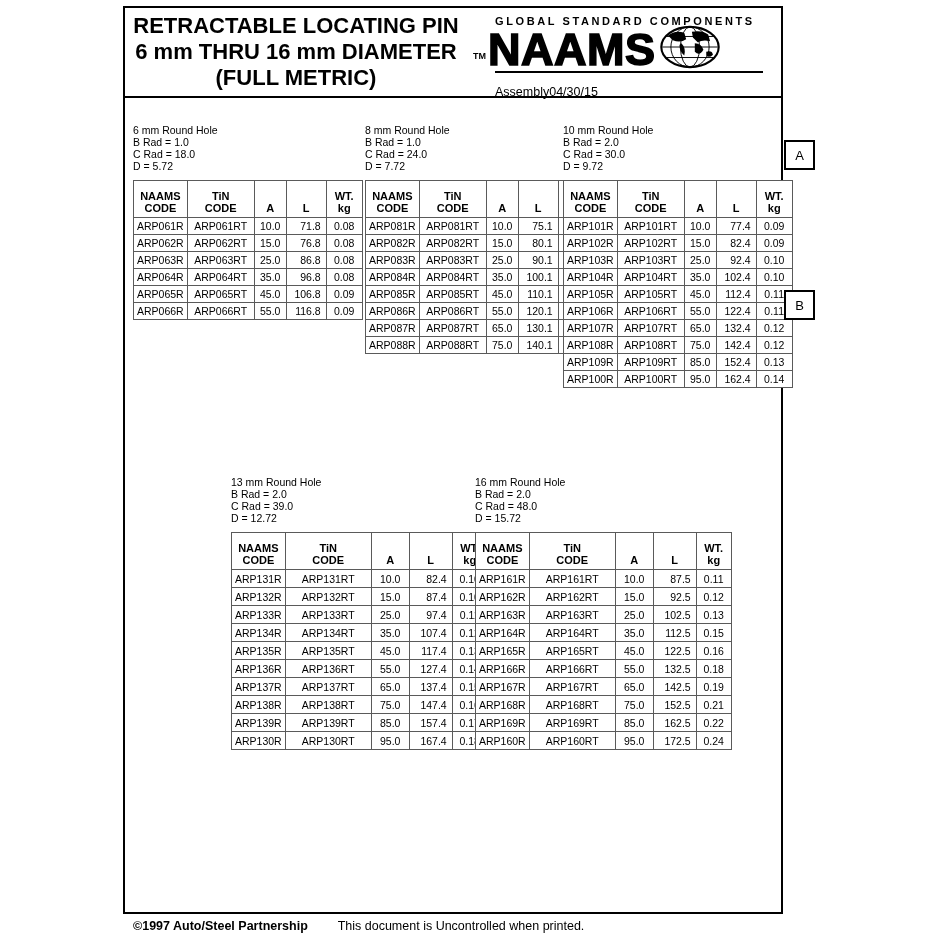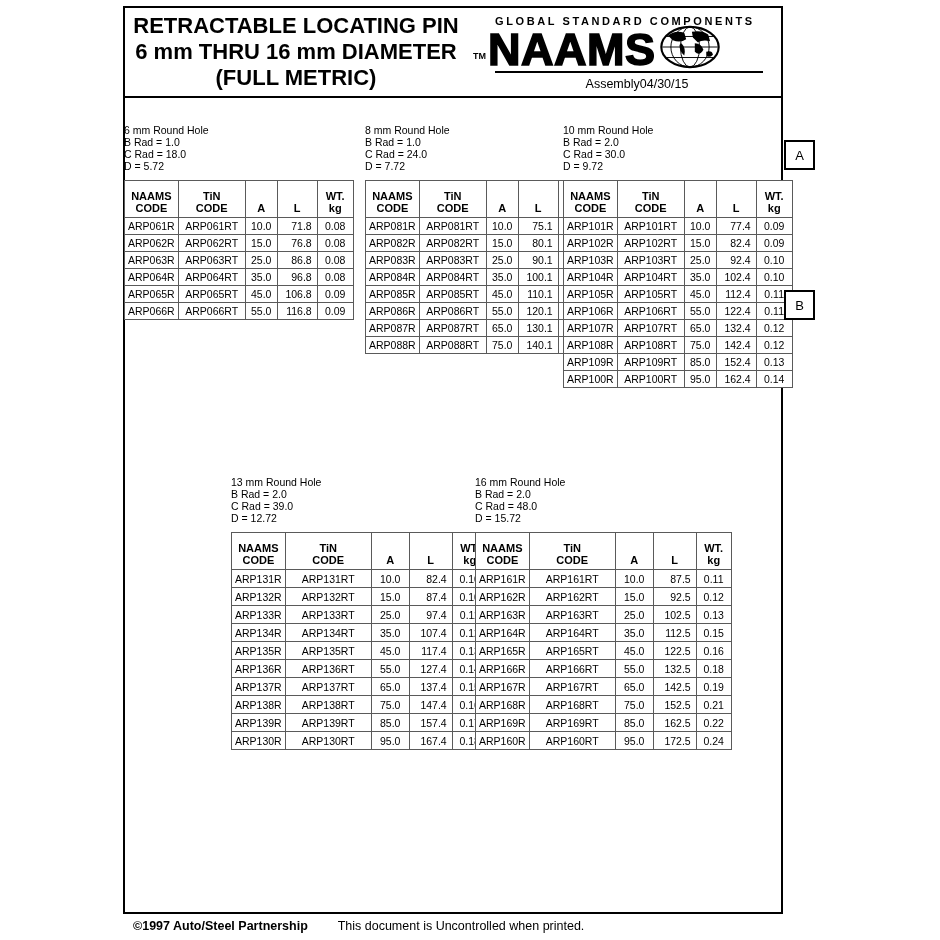--- a/index.html
+++ b/index.html
@@ -32,8 +32,8 @@
   .globe{margin:0 0 1px 3px;}
   .brand-rule{border-top:2.5px solid #000;margin-left:22px;margin-top:1px;}
   .brand-sub{
-    display:flex;justify-content:center;margin-left:38px;
-    font-size:12.5px;padding-top:4px;
+    display:flex;justify-content:flex-start;margin-left:22px;
+    font-size:12.5px;padding-top:12px;
   }
   
   .marker{

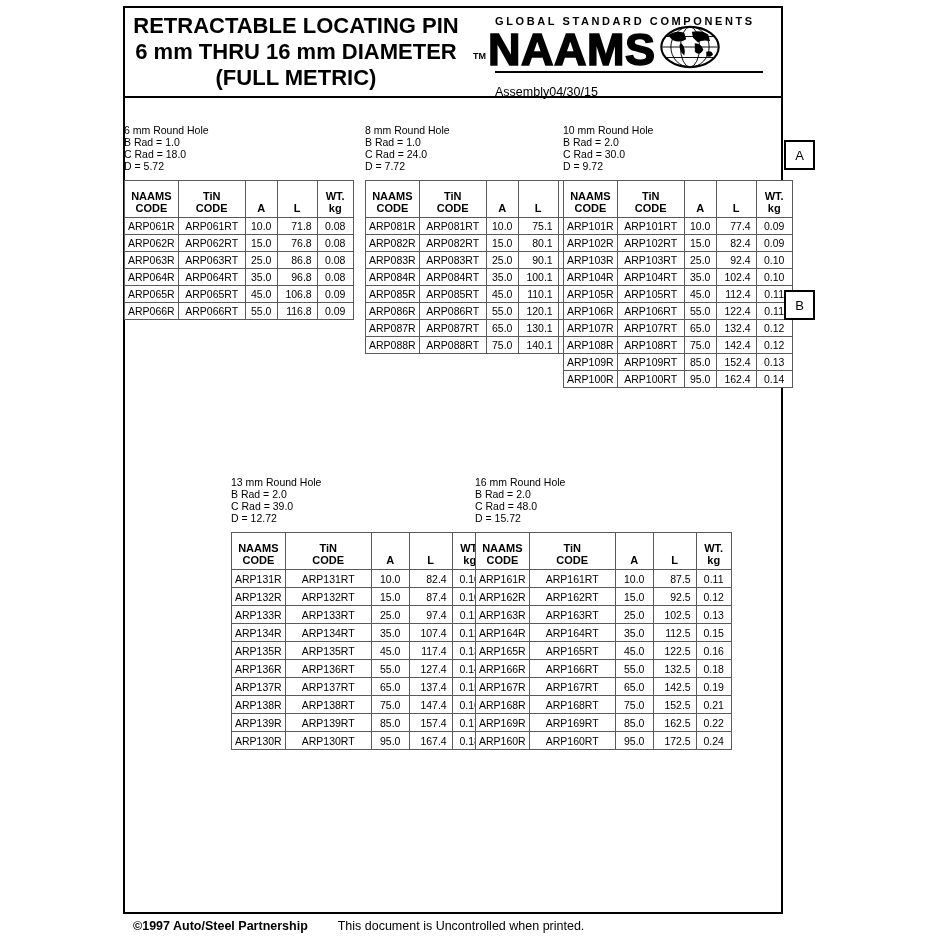--- a/index.html
+++ b/index.html
@@ -44,7 +44,7 @@
   .marker-b{left:784px;top:290px;}
   
   .section{position:absolute;}
-  .s1{left:124px;top:124px;}
+  .s1{left:133px;top:124px;}
   .s2{left:365px;top:124px;}
   .s3{left:563px;top:124px;}
   .s4{left:204px;top:476px;padding-left:27px;}

